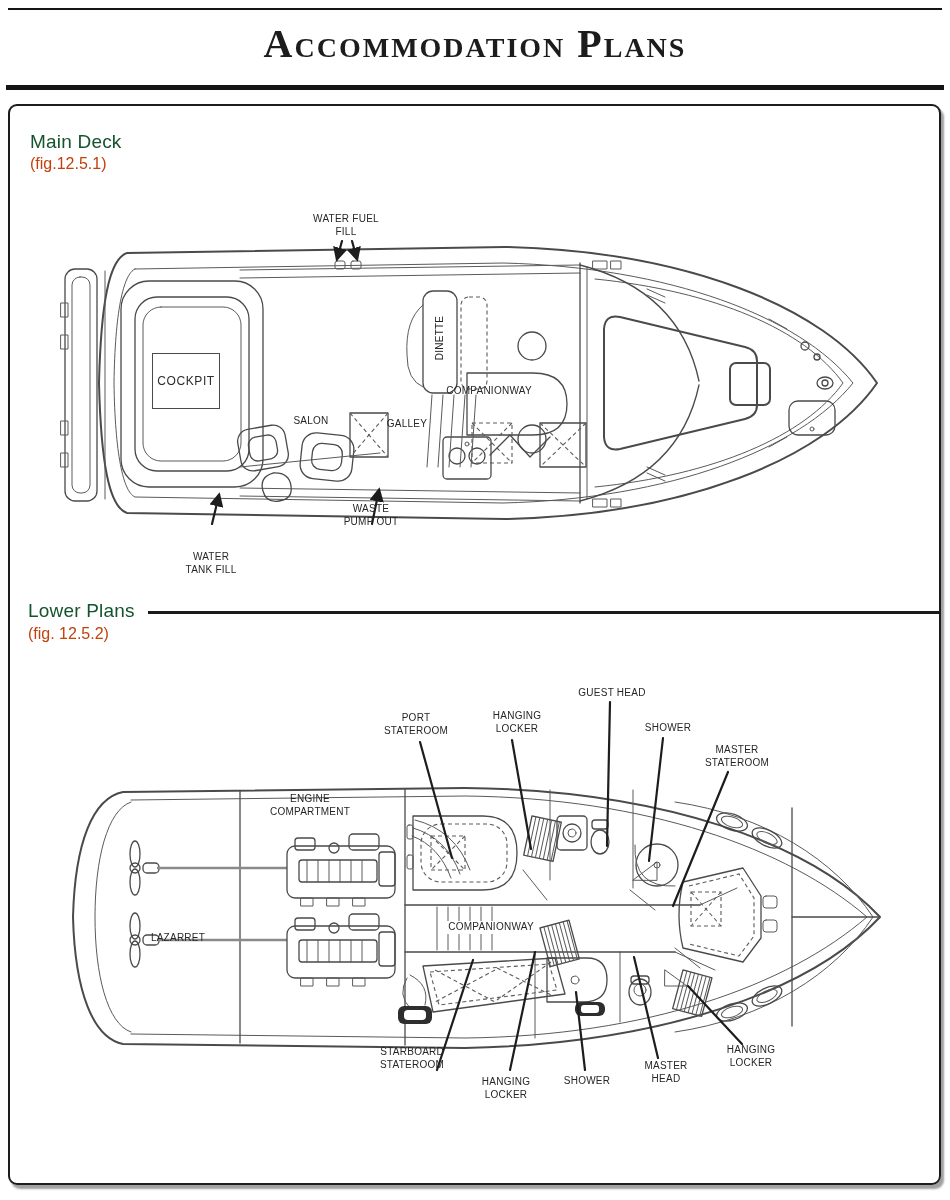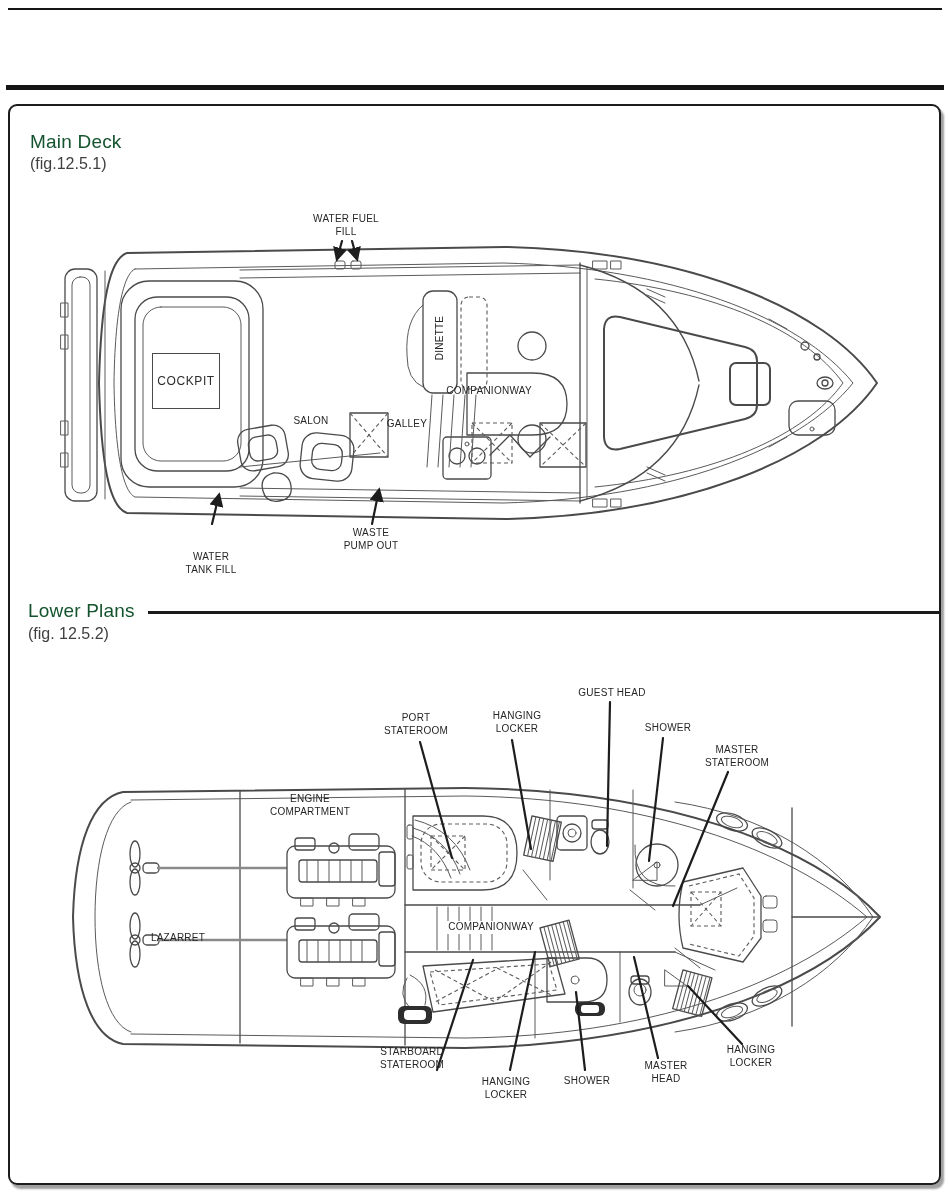--- a/index.html
+++ b/index.html
@@ -41,6 +41,7 @@
 <div id="page">
 
   <div class="abs rule-thin"></div>
+  <div class="abs page-title">Accommodation Plans</div>
   <div class="abs rule-thick"></div>
 
   <div class="abs big-box"></div>

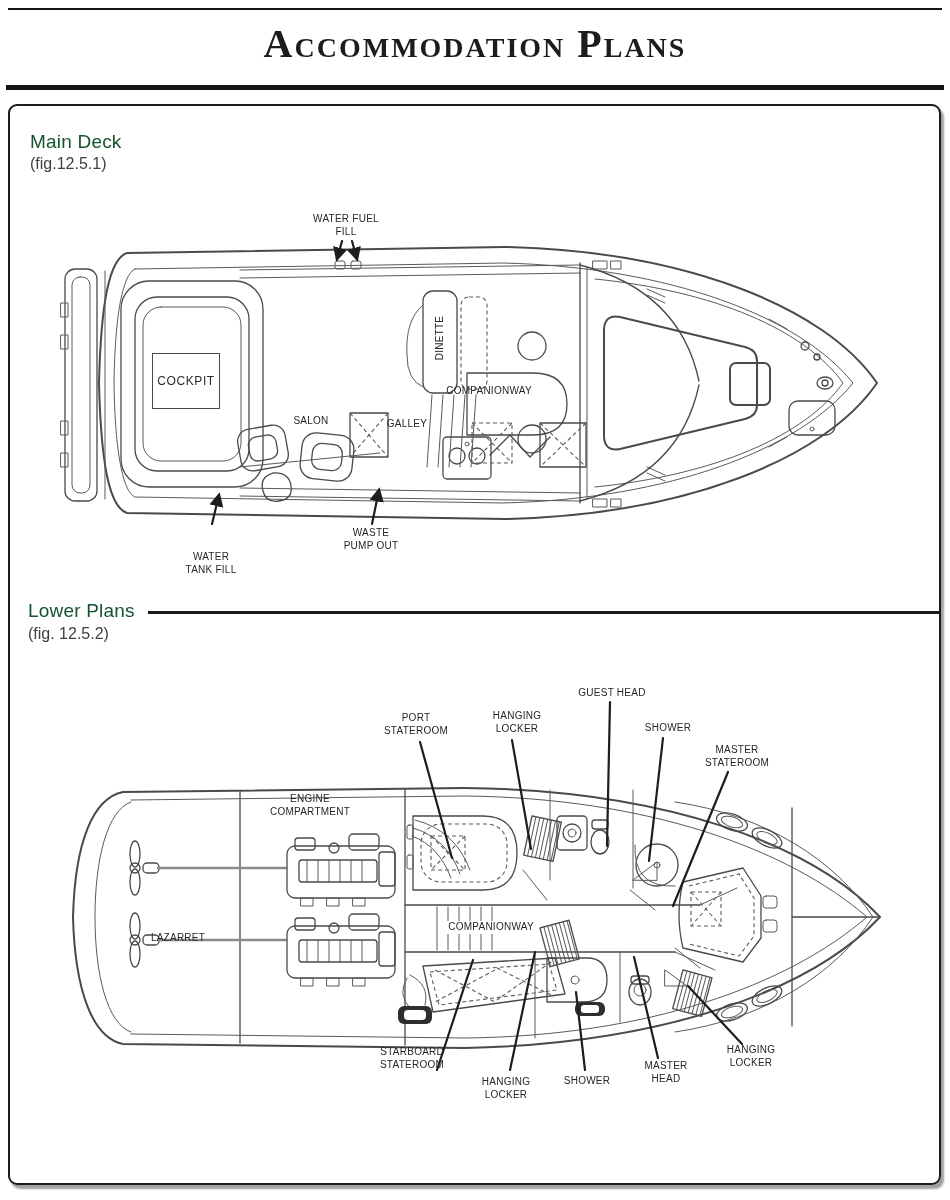--- a/index.html
+++ b/index.html
@@ -16,7 +16,7 @@
   .big-box{left:8px;top:104px;width:929px;height:1077px;border:2.5px solid #1c1c1c;
       border-radius:9px;box-shadow:3px 4px 2px rgba(45,45,45,.45);background:transparent;}
   .deck-heading{font-size:19px;font-weight:normal;color:#14532d;letter-spacing:.2px;}
-  .deck-fig{font-size:16px;color:#404040;}
+  .deck-fig{font-size:16px;color:#c2410c;}
   .divider{left:148px;top:611px;width:791px;height:2.5px;background:#1a1a1a;}
   
   .callout,.arealabel{position:absolute;transform:translateX(-50%);text-align:center;

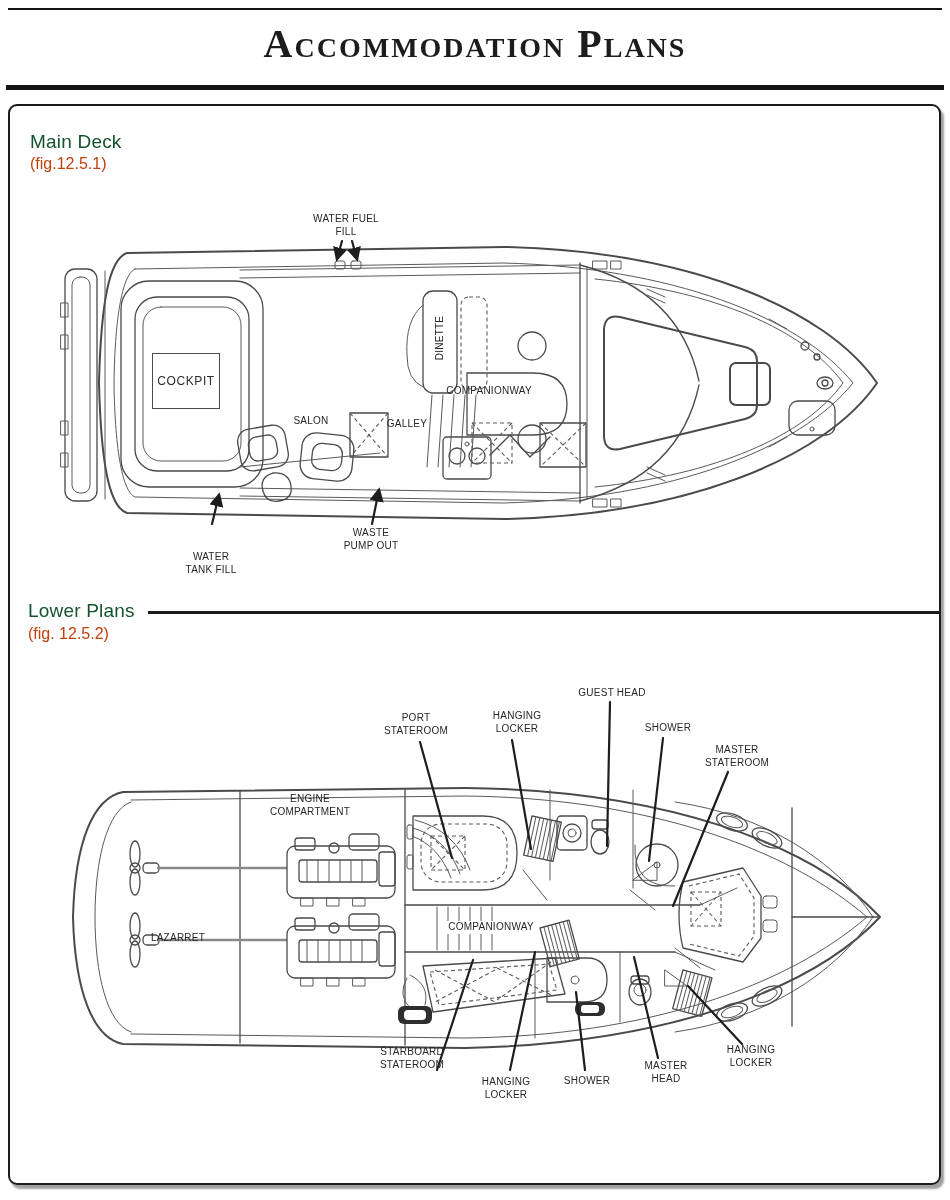--- a/index.html
+++ b/index.html
@@ -387,7 +387,7 @@
 FILL</div>
   <div class="callout" style="left:211px;top:551px;">WATER
 TANK FILL</div>
-  <div class="callout" style="left:371px;top:527px;">WASTE
+  <div class="callout" style="left:371px;top:503px;">WASTE
 PUMP OUT</div>
 
   <div class="boxedlabel" style="left:152px;top:353px;width:66px;height:54px;">COCKPIT</div>

